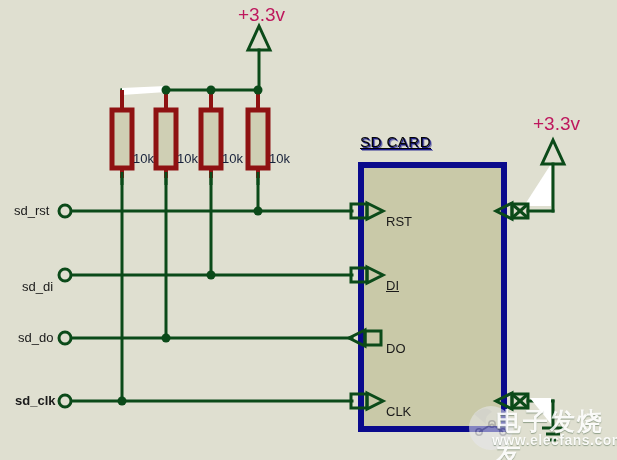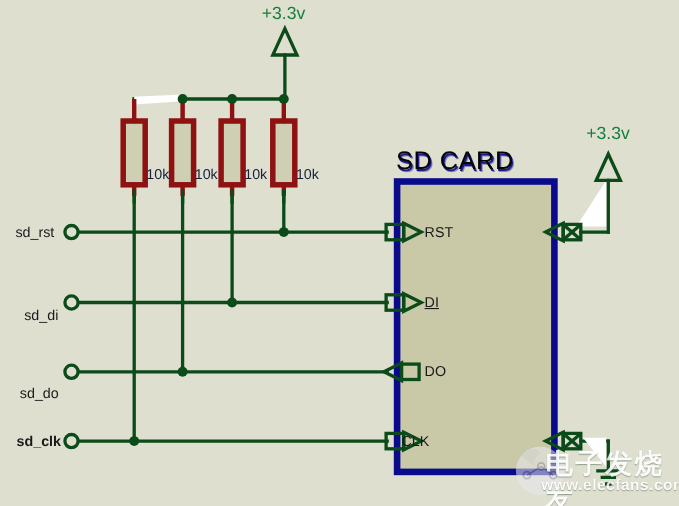--- a/index.html
+++ b/index.html
@@ -42,8 +42,8 @@
     color: #1a1a1a;
   }
   .lbl-power {
-    font-size: 16px;
-    color: #15803d;
+    font-size: 19px;
+    color: #be185d;
   }
   .lbl-title {
     font-size: 23px;

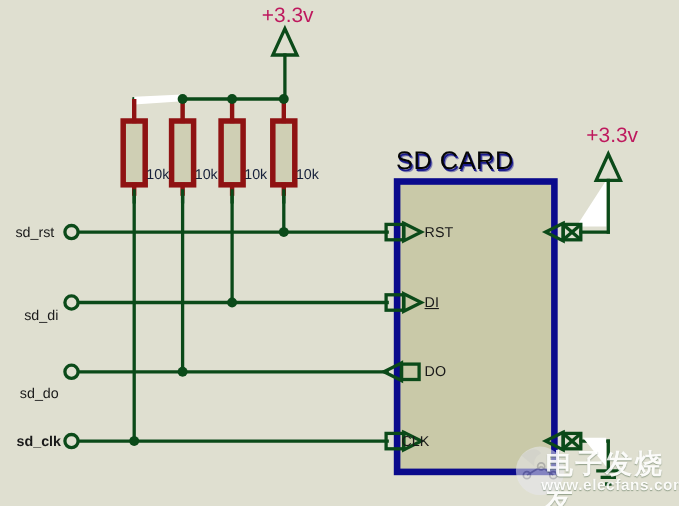--- a/index.html
+++ b/index.html
@@ -46,10 +46,11 @@
     color: #be185d;
   }
   .lbl-title {
-    font-size: 23px;
+    font-size: 15px;
     color: #050505;
     letter-spacing: 0.5px;
     text-shadow: 1px 1px 0 #1a1a8c, 2px 2px 0 rgba(26,26,140,0.45);
+    text-decoration: underline;
   }
   .wm-text {
     position: absolute;

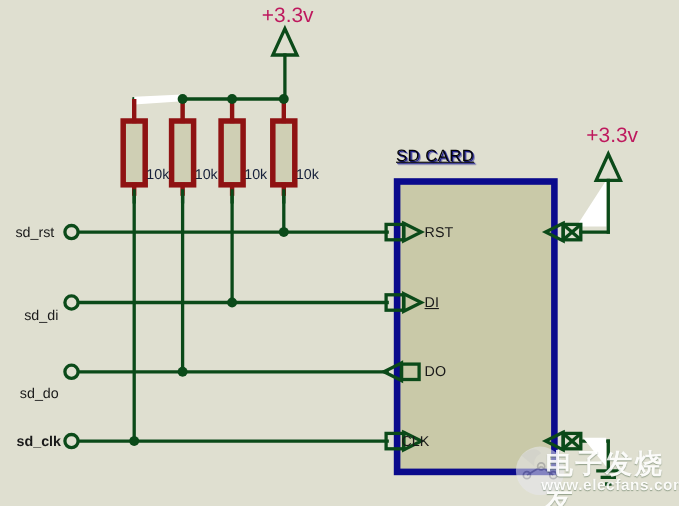--- a/index.html
+++ b/index.html
@@ -40,6 +40,7 @@
   .lbl-pin {
     font-size: 13px;
     color: #1a1a1a;
+    margin-top: 11px;
   }
   .lbl-power {
     font-size: 19px;

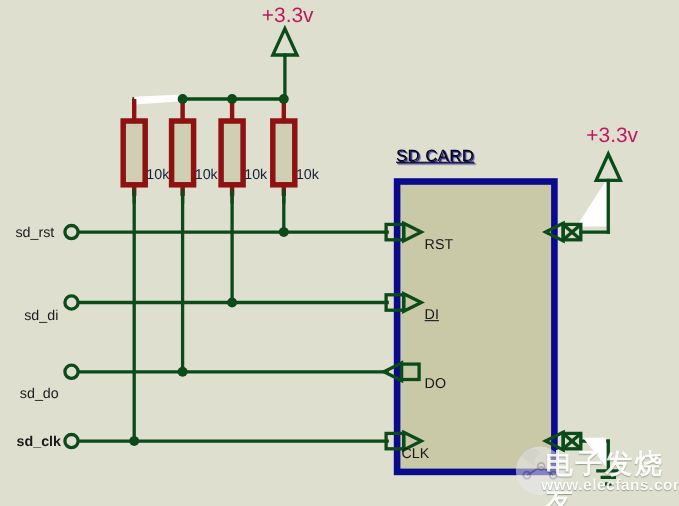--- a/index.html
+++ b/index.html
@@ -233,7 +233,7 @@
 
   <div class="lbl lbl-terminal" style="left:14px; top:203px;">sd_rst</div>
   <div class="lbl lbl-terminal" style="left:22px; top:279px;">sd_di</div>
-  <div class="lbl lbl-terminal" style="left:18px; top:350px;">sd_do</div>
+  <div class="lbl lbl-terminal" style="left:18px; top:330px;">sd_do</div>
   <div class="lbl lbl-terminal" style="left:15px; top:393px;font-weight:bold;">sd_clk</div>
 
   <div class="lbl lbl-pin" style="left:386px; top:203px;">RST</div>

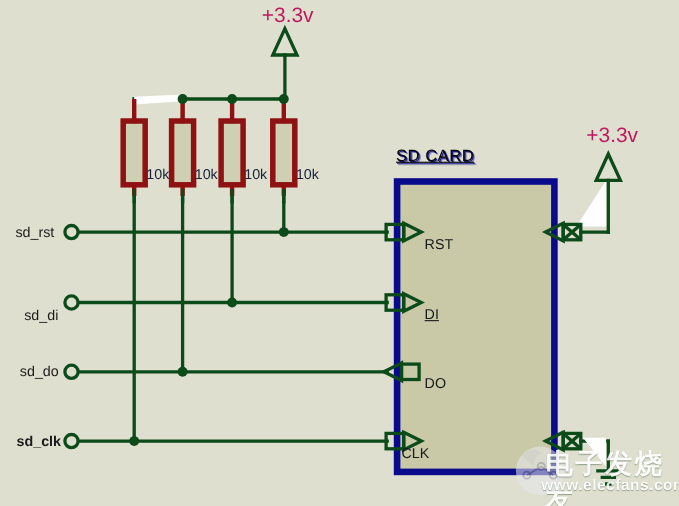--- a/index.html
+++ b/index.html
@@ -239,7 +239,7 @@
   <div class="lbl lbl-pin" style="left:386px; top:203px;">RST</div>
   <div class="lbl lbl-pin" style="left:386px; top:267px;text-decoration:underline;">DI</div>
   <div class="lbl lbl-pin" style="left:386px; top:330px;">DO</div>
-  <div class="lbl lbl-pin" style="left:365px; top:393px;">CLK</div>
+  <div class="lbl lbl-pin" style="left:386px; top:393px;">CLK</div>
 
   <div class="lbl lbl-power" style="left:238px; top:4px;"><span>+3.3v</span></div>
   <div class="lbl lbl-power" style="left:533px; top:113px;"><span>+3.3v</span></div>

